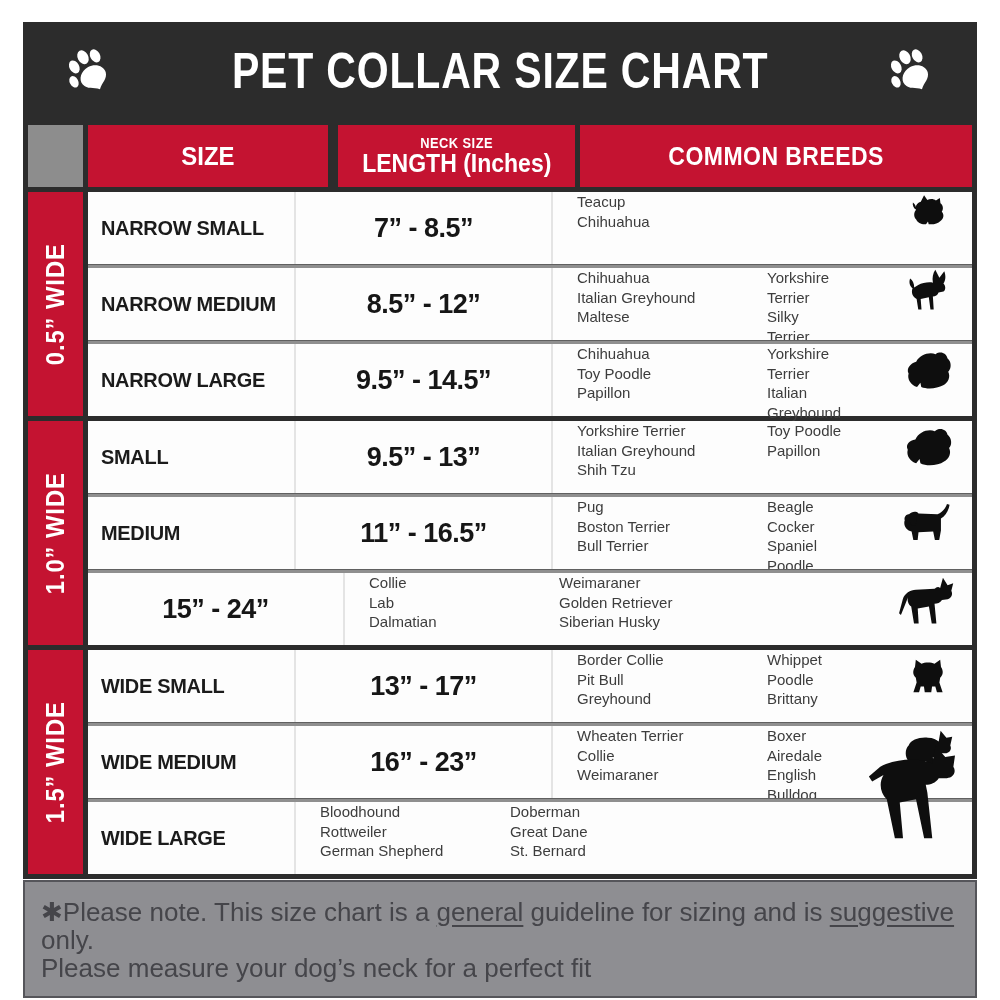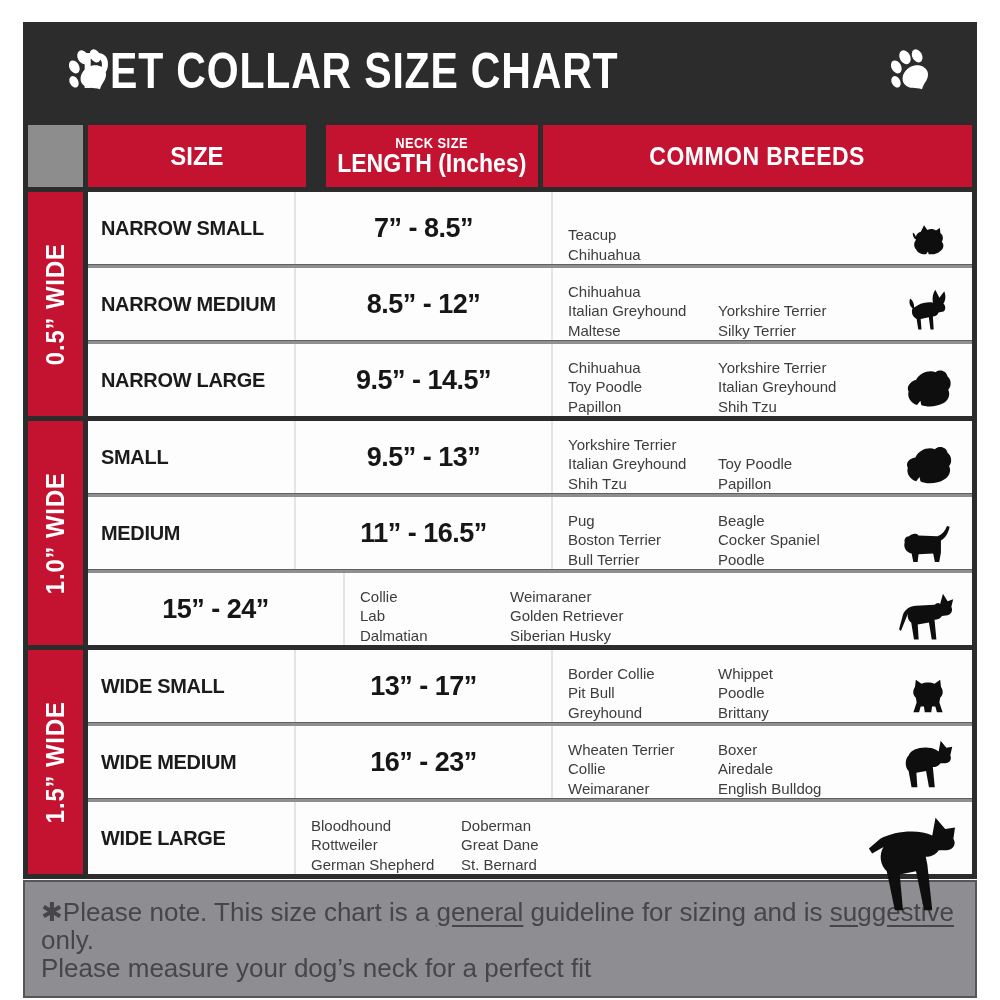--- a/index.html
+++ b/index.html
@@ -8,7 +8,7 @@
   .sheet { position:absolute; left:23px; top:22px; width:954px; }
 
   
-  .titlebar { position:relative; height:98px; background:#2c2c2c; display:flex; align-items:center; justify-content:flex-start; }
+  .titlebar { position:relative; height:98px; background:#2c2c2c; display:flex; align-items:center; justify-content:center; }
   .titlebar h1 { color:#ffffff; font-size:50px; font-weight:bold; letter-spacing:1px; transform:scaleX(.82); transform-origin:center; white-space:nowrap; }
   .paw { position:absolute; top:24px; width:52px; height:52px; }
   .paw.left { left:40px; } .paw.right { right:40px; }

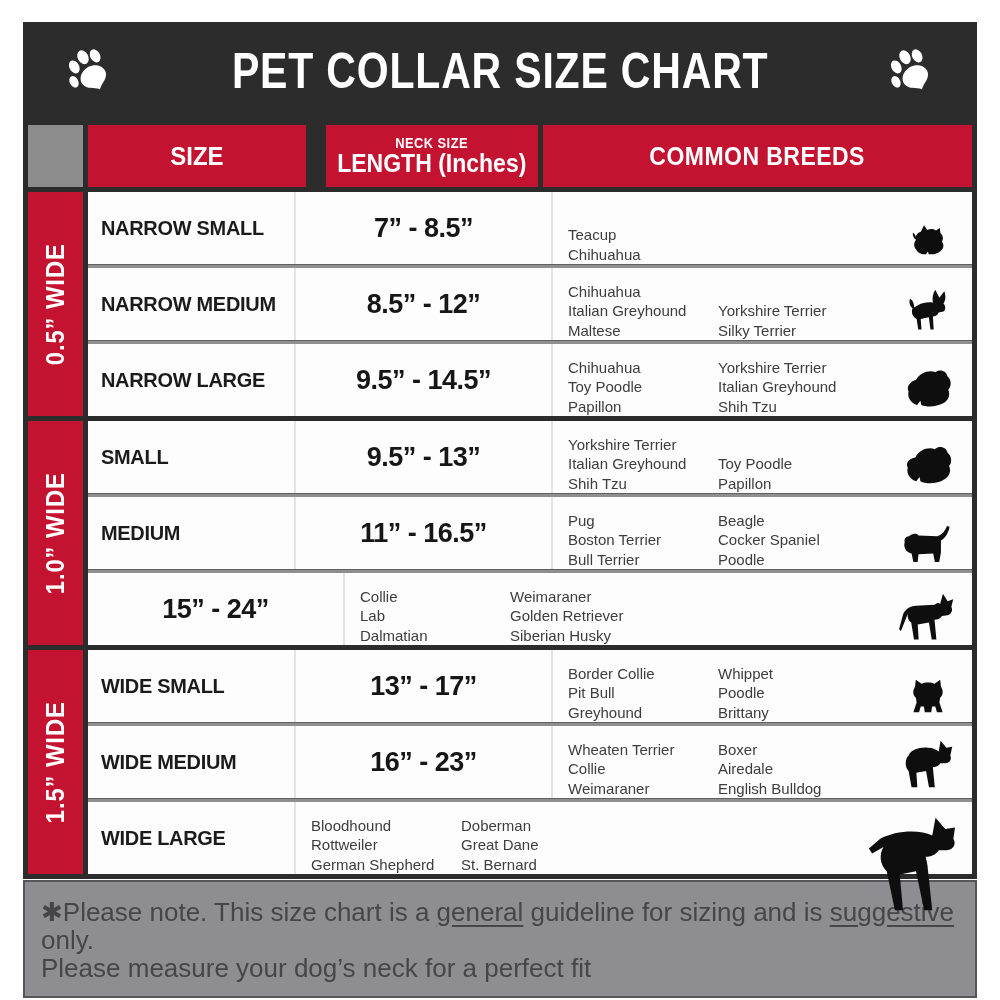--- a/index.html
+++ b/index.html
@@ -18,7 +18,7 @@
   .thead { display:flex; height:62px; }
   .thead .graysq { width:55px; margin-right:5px; background:#8d8d8d; }
   .hcell { background:#c41331; color:#ffffff; display:flex; flex-direction:column; align-items:center; justify-content:center; font-weight:bold; }
-  .h-size { width:218px; margin-right:20px; font-size:26px; }
+  .h-size { width:240px; margin-right:10px; font-size:26px; }
   .h-len { width:212px; margin-right:5px; line-height:1.05; }
   .h-len .small { font-size:14px; letter-spacing:.5px; }
   .h-len .big { font-size:25px; }

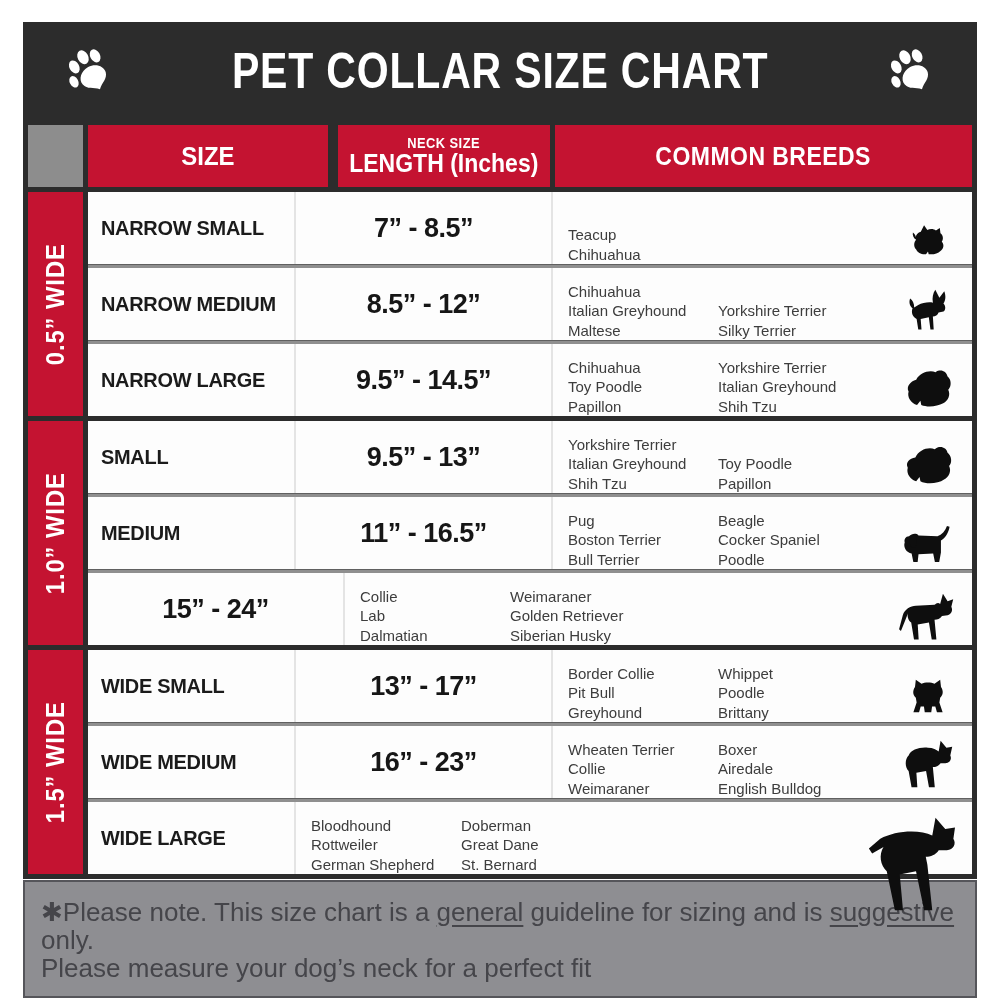--- a/index.html
+++ b/index.html
@@ -19,7 +19,7 @@
   .thead .graysq { width:55px; margin-right:5px; background:#8d8d8d; }
   .hcell { background:#c41331; color:#ffffff; display:flex; flex-direction:column; align-items:center; justify-content:center; font-weight:bold; }
   .h-size { width:240px; margin-right:10px; font-size:26px; }
-  .h-len { width:212px; margin-right:5px; line-height:1.05; }
+  .h-len { width:237px; margin-right:5px; line-height:1.05; }
   .h-len .small { font-size:14px; letter-spacing:.5px; }
   .h-len .big { font-size:25px; }
   .h-breeds { flex:1; font-size:25px; letter-spacing:.5px; }

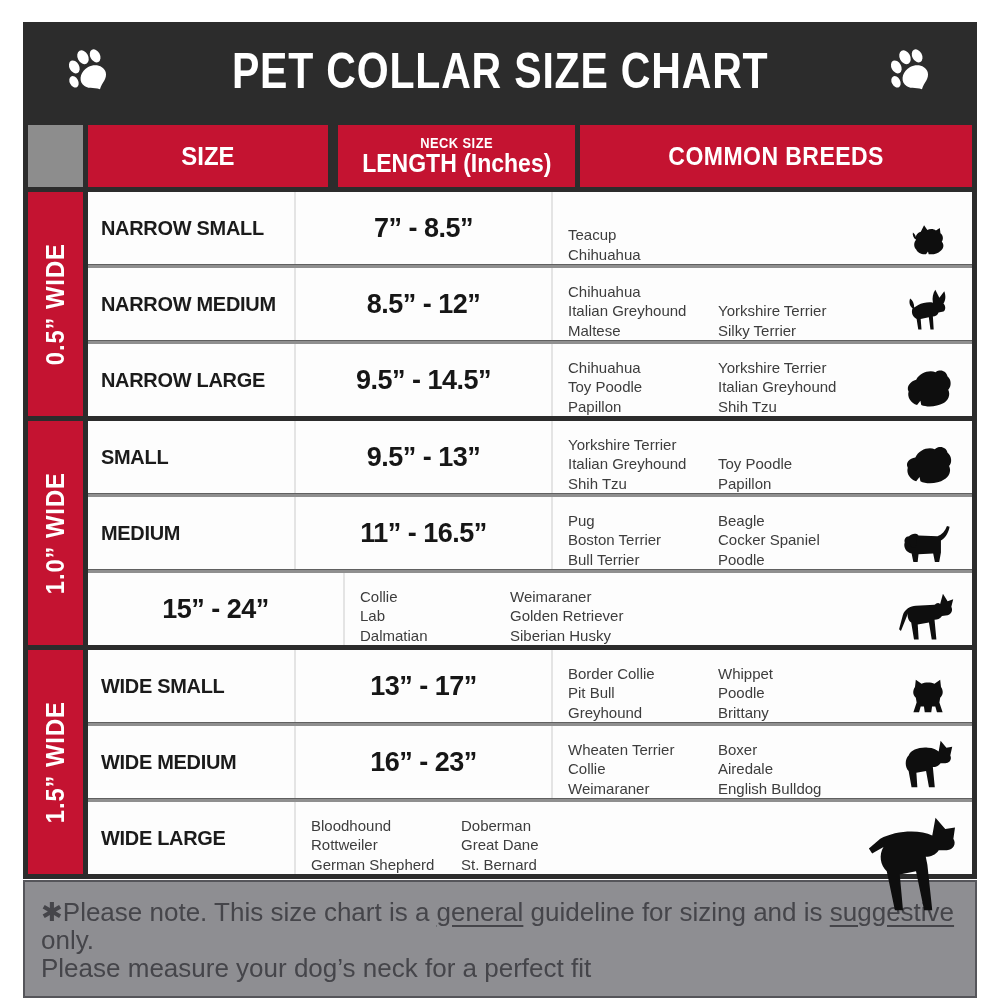--- a/index.html
+++ b/index.html
@@ -35,7 +35,7 @@
   .c-size { width:208px; border-right:2px solid #e4e4e4; display:flex; align-items:center; padding-left:13px; font-size:21px; font-weight:bold; color:#1b1b1b; letter-spacing:-.3px; white-space:nowrap; }
   .c-size span{ transform:scaleX(.95); transform-origin:left center; }
   .c-len { width:257px; border-right:2px solid #e4e4e4; display:flex; align-items:center; justify-content:center; font-size:27px; font-weight:bold; color:#161616; letter-spacing:-.5px; }
-  .c-breeds { flex:1; display:flex; align-items:flex-end; padding-left:15px; }
+  .c-breeds { flex:1; display:flex; align-items:flex-start; padding-left:24px;gap:40px; }
   .bcol { font-size:15px; line-height:1.3; color:#3d3d3d; white-space:pre-line; }
   .bcol.one { width:150px; }
   .bcol.two { flex:1; }

